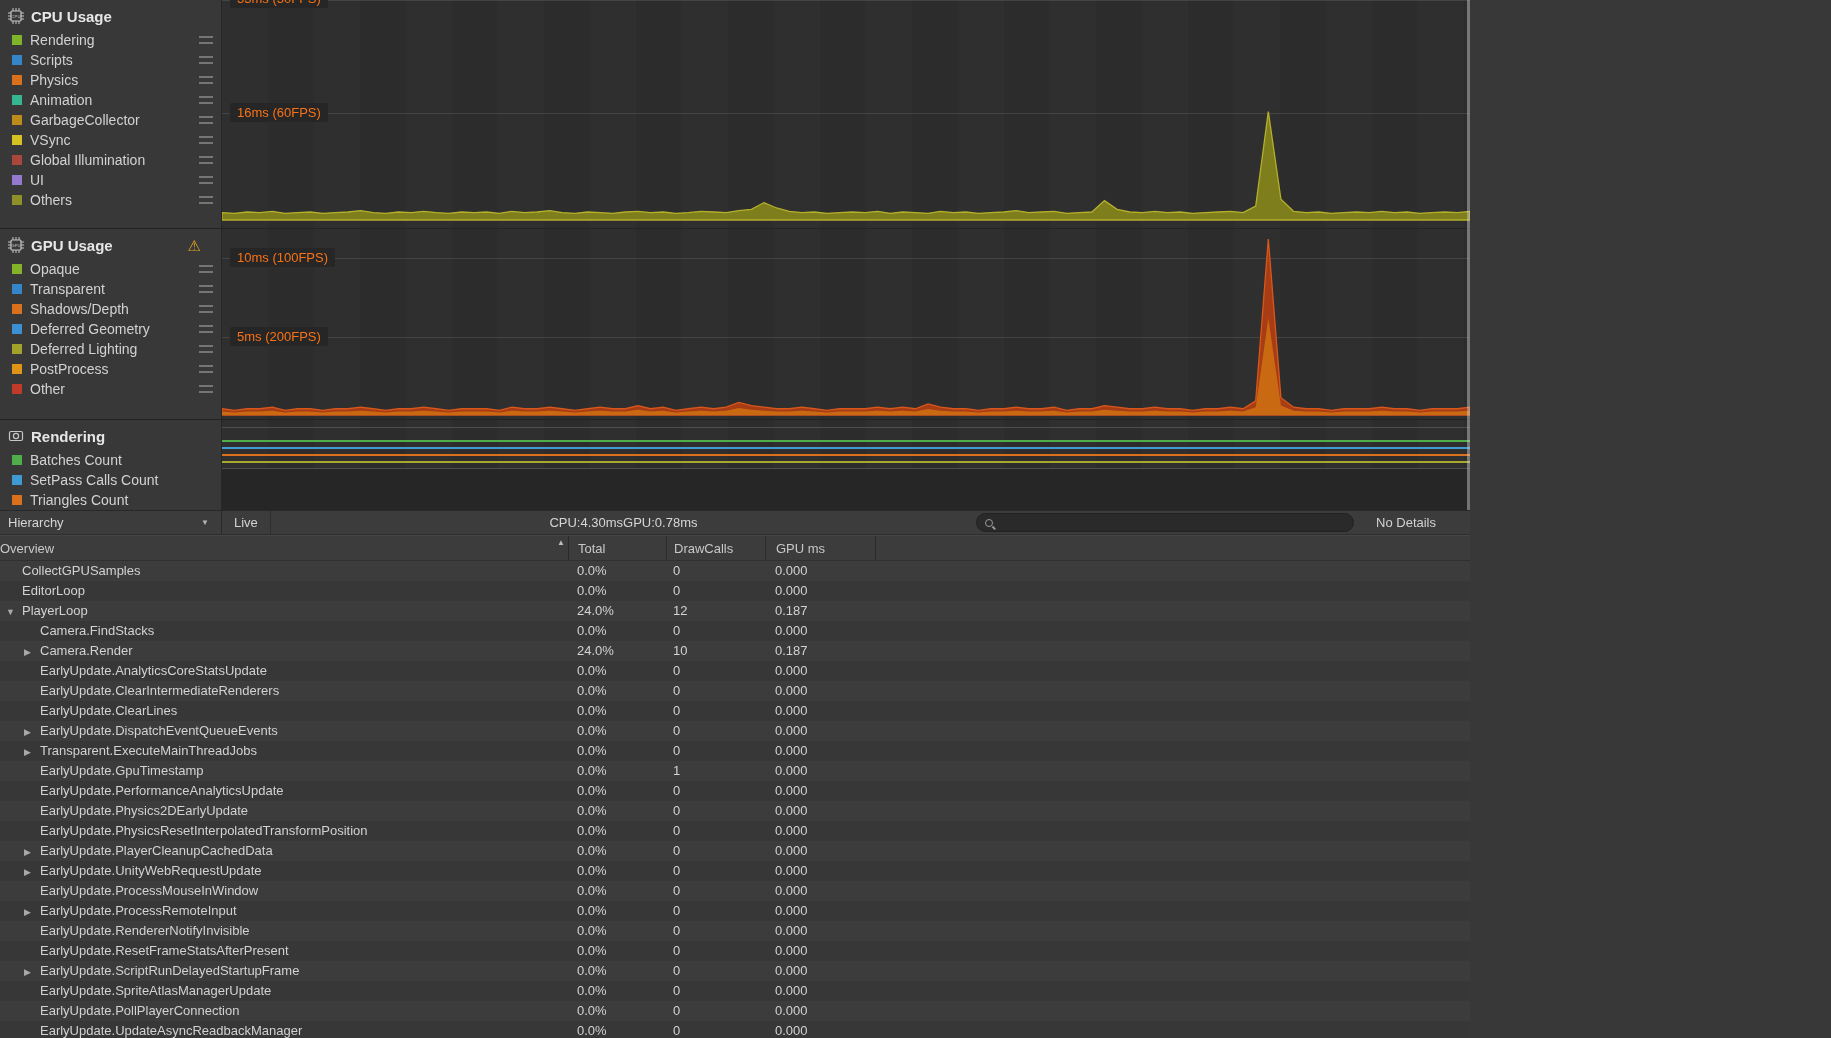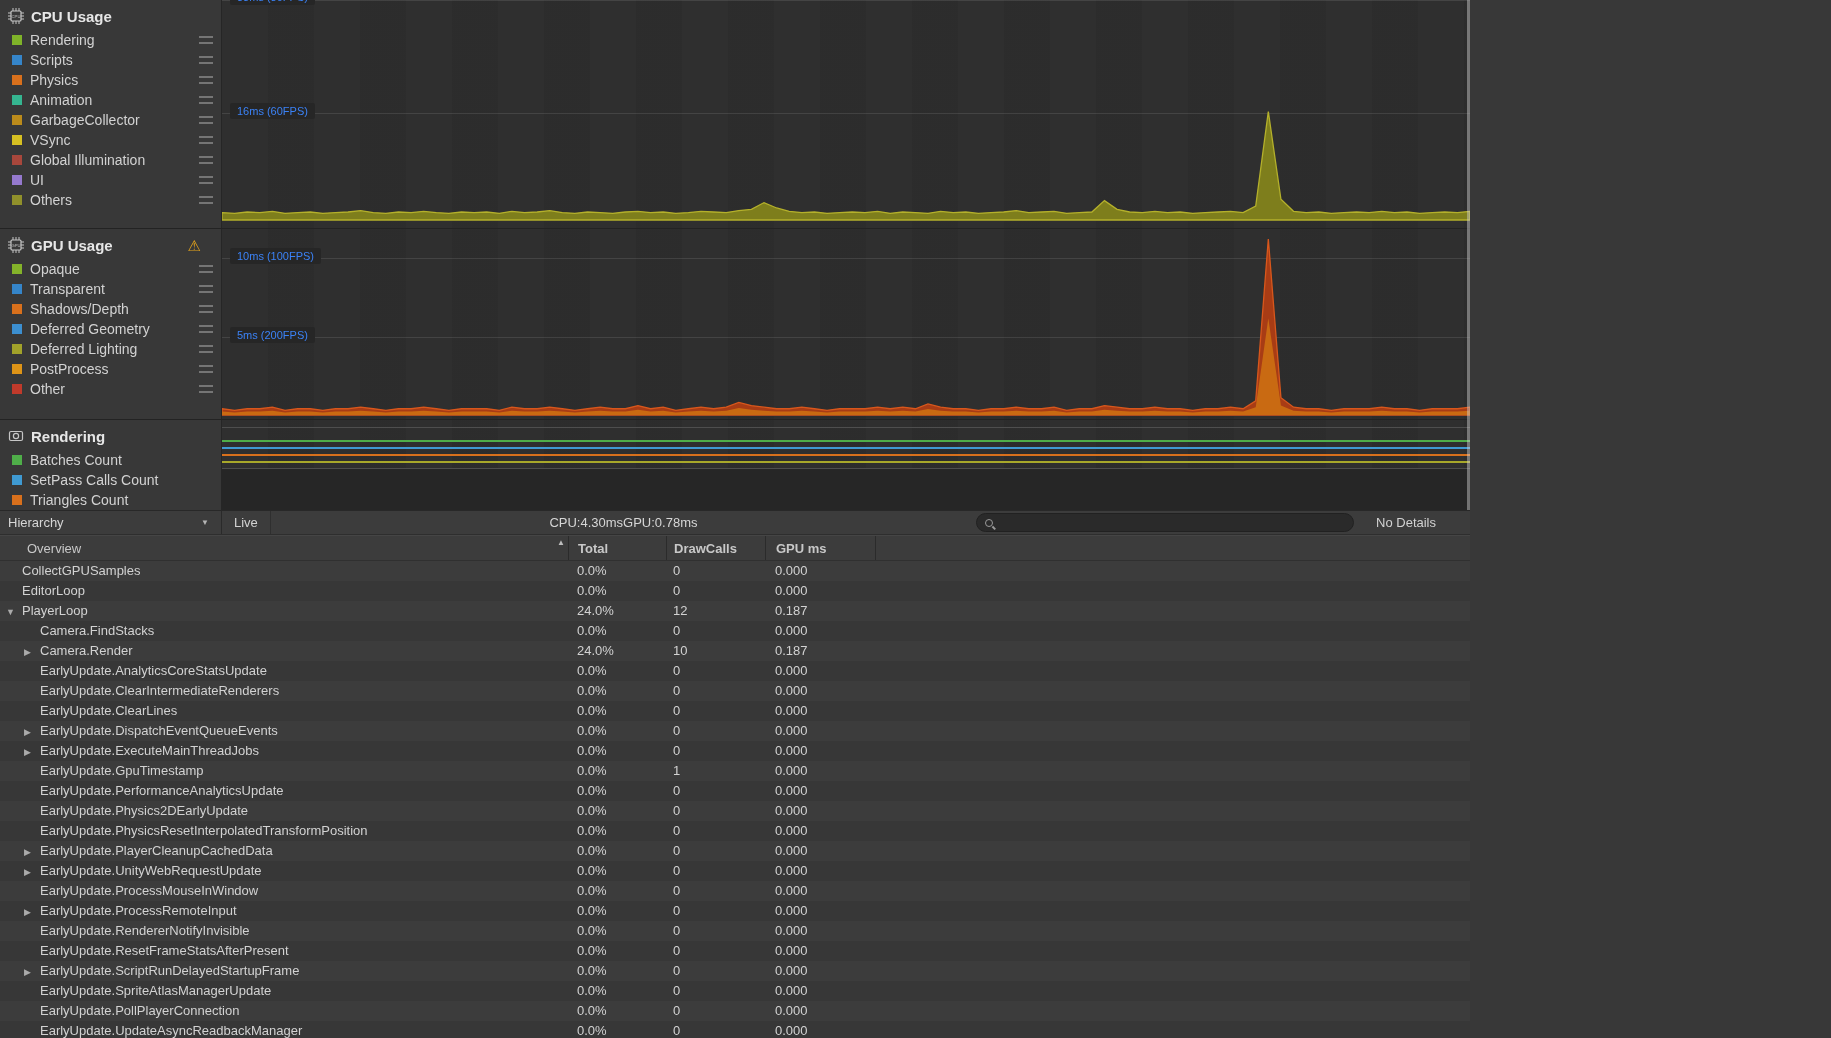--- a/index.html
+++ b/index.html
@@ -28,8 +28,8 @@
   .module-chart { flex:1; position:relative; background:#2d2d2d; overflow:hidden;
                   background-image:repeating-linear-gradient(90deg, rgba(255,255,255,0.013) 0 46px, rgba(0,0,0,0.015) 46px 92px); }
   .gridline { position:absolute; left:0; right:0; height:1px; background:rgba(255,255,255,0.10); z-index:1; }
-  .axis-label { position:absolute; left:8px; z-index:3; background:#262626; color:#3b82f6;
-                font-size:11px; padding:2px 7px; border-radius:2px; white-space:nowrap; }
+  .axis-label { position:absolute; left:8px; z-index:3; background:#262626; color:#f97316;
+                font-size:13px; padding:2px 7px; border-radius:2px; white-space:nowrap; }
   .chart-svg { position:absolute; inset:0; width:100%; height:100%; z-index:2; }
   .rend-line { position:absolute; left:0; right:0; height:2px; z-index:2; }
   .rend-sep  { position:absolute; left:0; right:0; height:1px; background:#4e4e4e; z-index:2; }

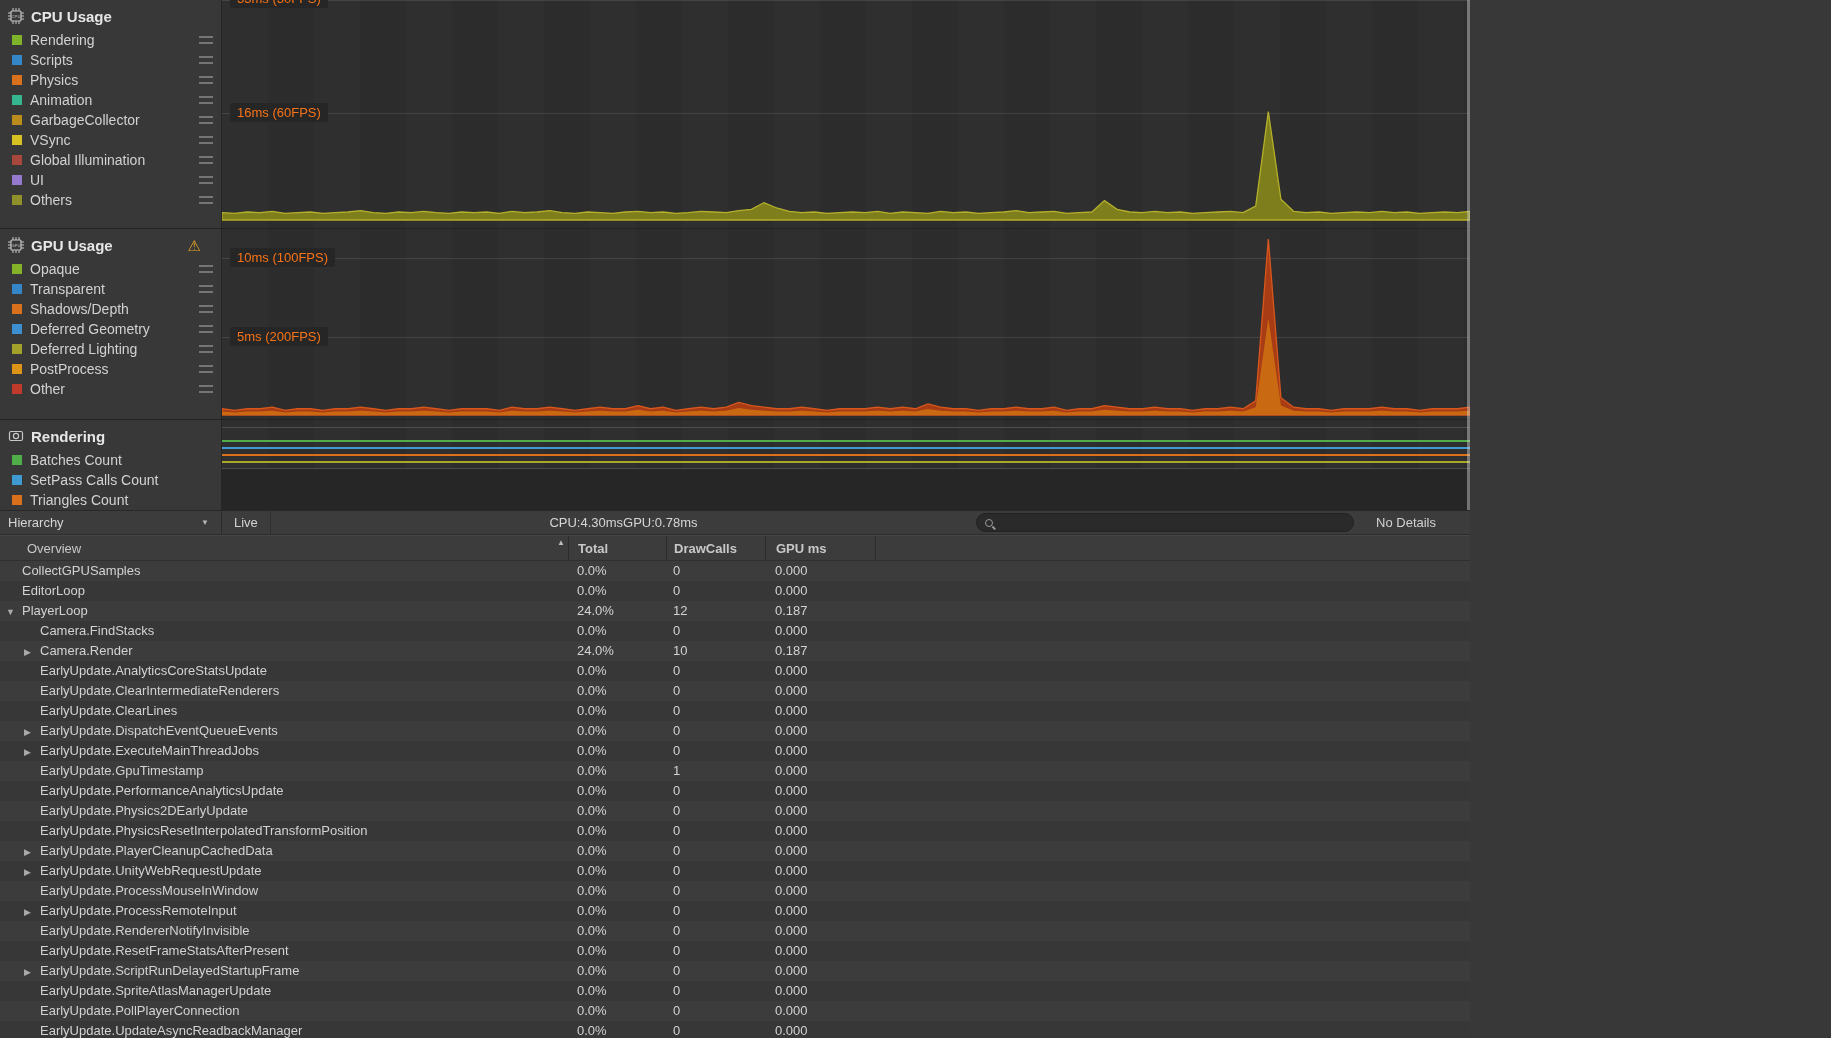--- a/index.html
+++ b/index.html
@@ -58,7 +58,7 @@
   .grid-header { height:26px; flex:none; background:#3c3c3c; border-bottom:1px solid #303030; border-top:1px solid #454545;
                  display:grid; grid-template-columns:568px 98px 99px 110px 1fr; font-size:13px; color:#c8c8c8; }
   .hcell { display:flex; align-items:center; height:100%; }
-  .hcell.first { padding-left:27px; justify-content:space-between; }
+  .hcell.first { padding-left:0; justify-content:space-between; }
   .sort-arrow { font-size:8px; color:#bdbdbd; margin-right:3px; align-self:flex-start; padding-top:2px; }
   .hcell.sep { border-left:1px solid #2b2b2b;font-weight:bold; }
   .hc-total { padding-left:9px; } .hc-calls { padding-left:7px; } .hc-gpu { padding-left:10px; }

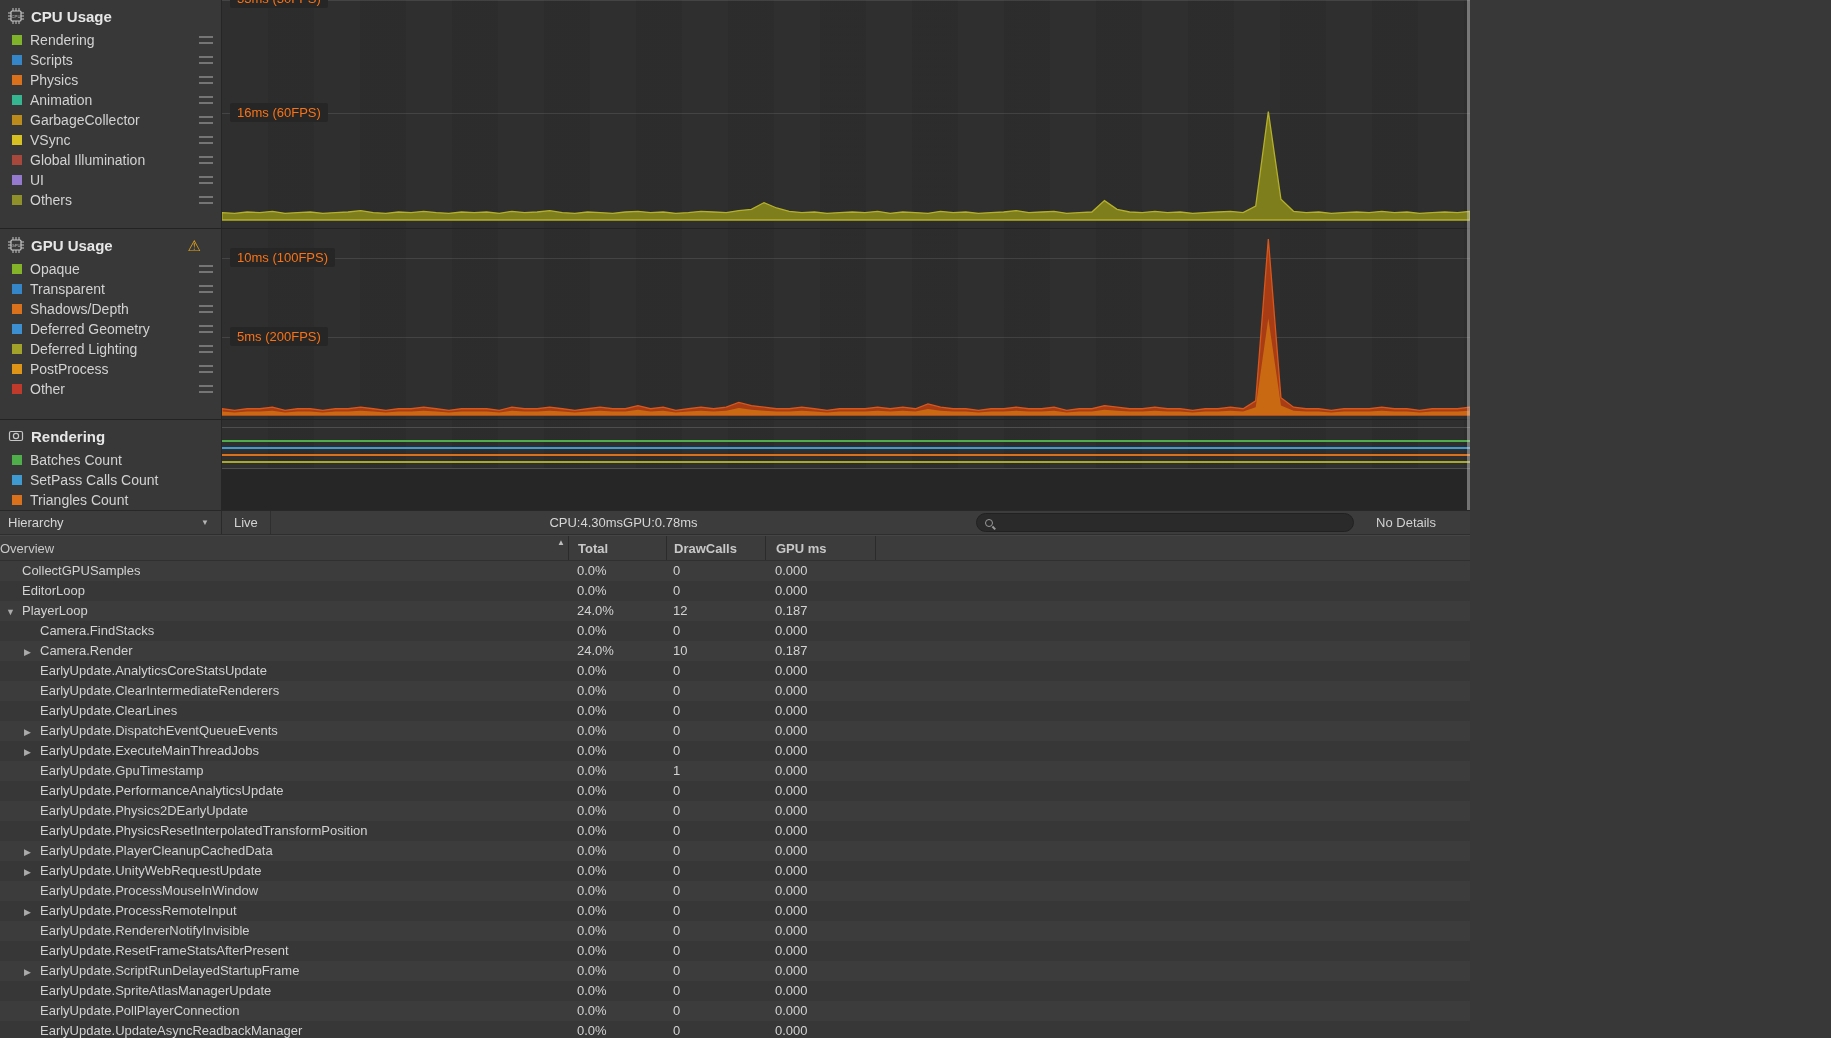--- a/index.html
+++ b/index.html
@@ -60,7 +60,7 @@
   .hcell { display:flex; align-items:center; height:100%; }
   .hcell.first { padding-left:0; justify-content:space-between; }
   .sort-arrow { font-size:8px; color:#bdbdbd; margin-right:3px; align-self:flex-start; padding-top:2px; }
-  .hcell.sep { border-left:1px solid #2b2b2b;font-weight:bold; }
+  .hcell.sep { border-left:1px solid #2b2b2b; }
   .hc-total { padding-left:9px; } .hc-calls { padding-left:7px; } .hc-gpu { padding-left:10px; }
 
   .rows { flex:1; overflow:hidden; background:#a21caf; }

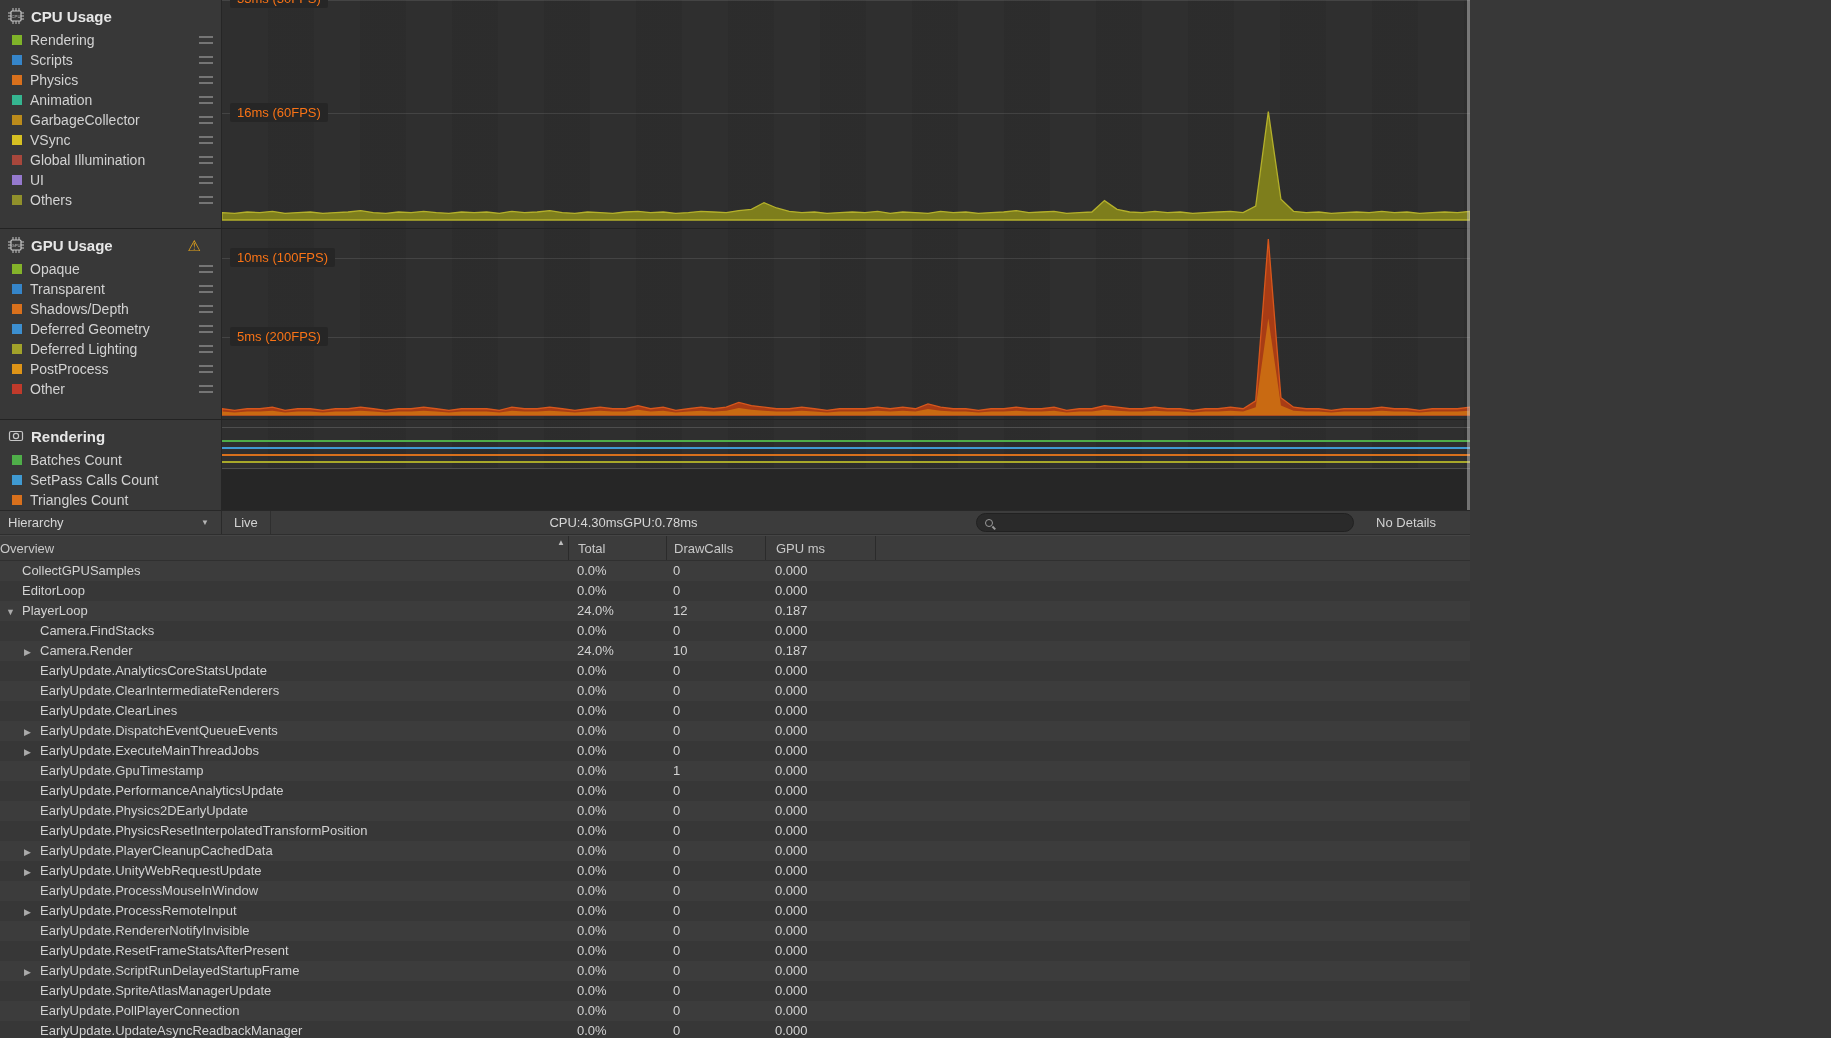--- a/index.html
+++ b/index.html
@@ -347,7 +347,7 @@
         <div class="cell"></div>
       </div>
       <div class="trow">
-        <div class="cell name d1"><span class="tw">▶</span><span>EarlyUpdate.ExecuteMainThreadJobs</span></div>
+        <div class="cell name d1"><span class="tw">▶</span><span>Transparent.ExecuteMainThreadJobs</span></div>
         <div class="cell num-total">0.0%</div>
         <div class="cell num-calls">0</div>
         <div class="cell num-gpu">0.000</div>

